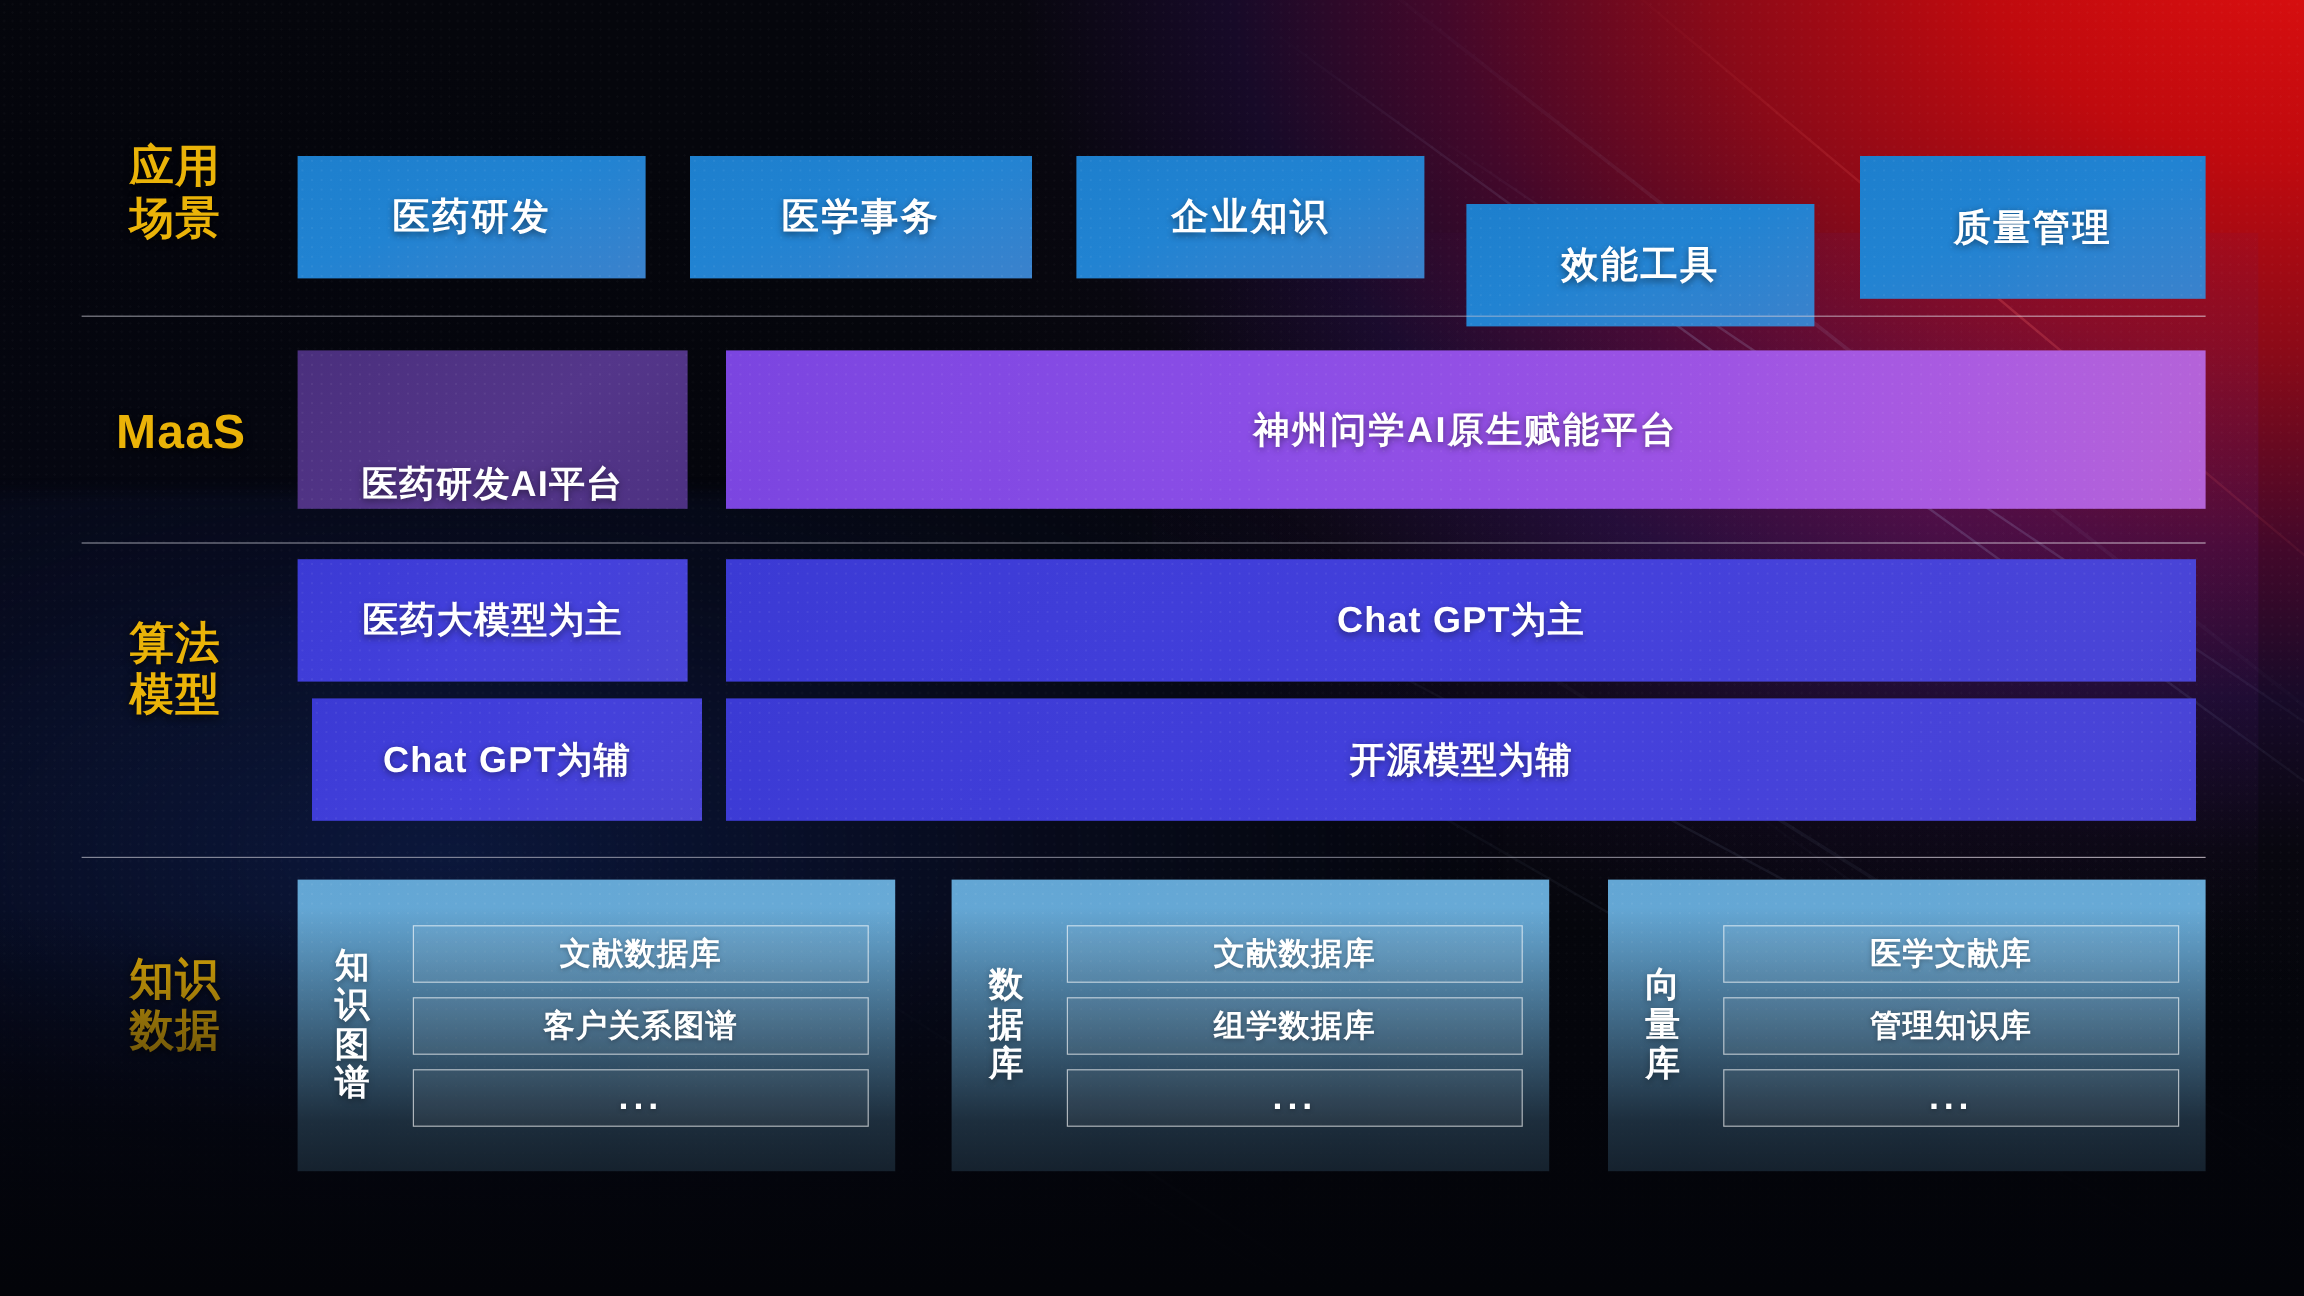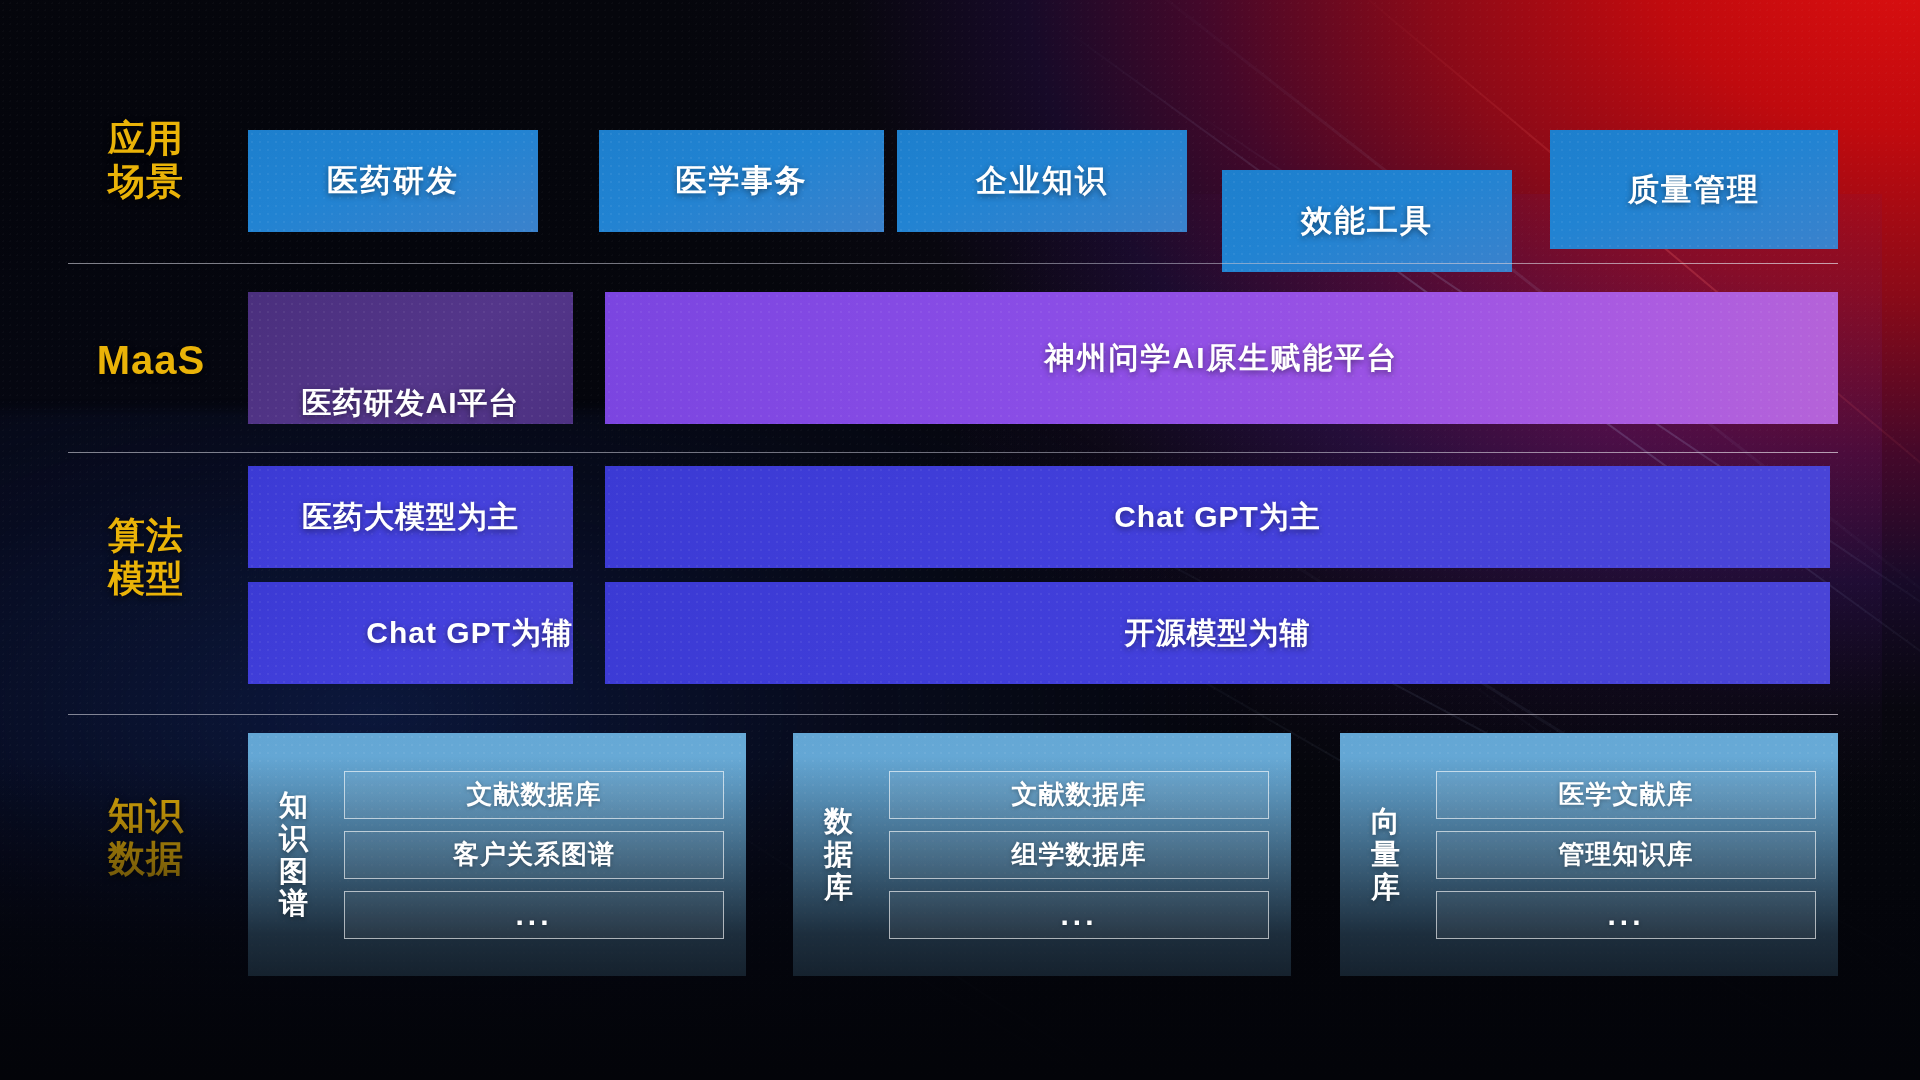--- a/index.html
+++ b/index.html
@@ -182,7 +182,7 @@
     <div class="box app-box" style="left:248px; top:130px; width:290px; height:102px;">
       <span>医药研发</span>
     </div>
-    <div class="box app-box" style="left:575px; top:130px; width:285px; height:102px;margin-left:24px;">
+    <div class="box app-box" style="left:575px; top:130px; width:285px; height:102px;">
       <span>医学事务</span>
     </div>
     <div class="box app-box" style="left:897px; top:130px; width:290px; height:102px;">

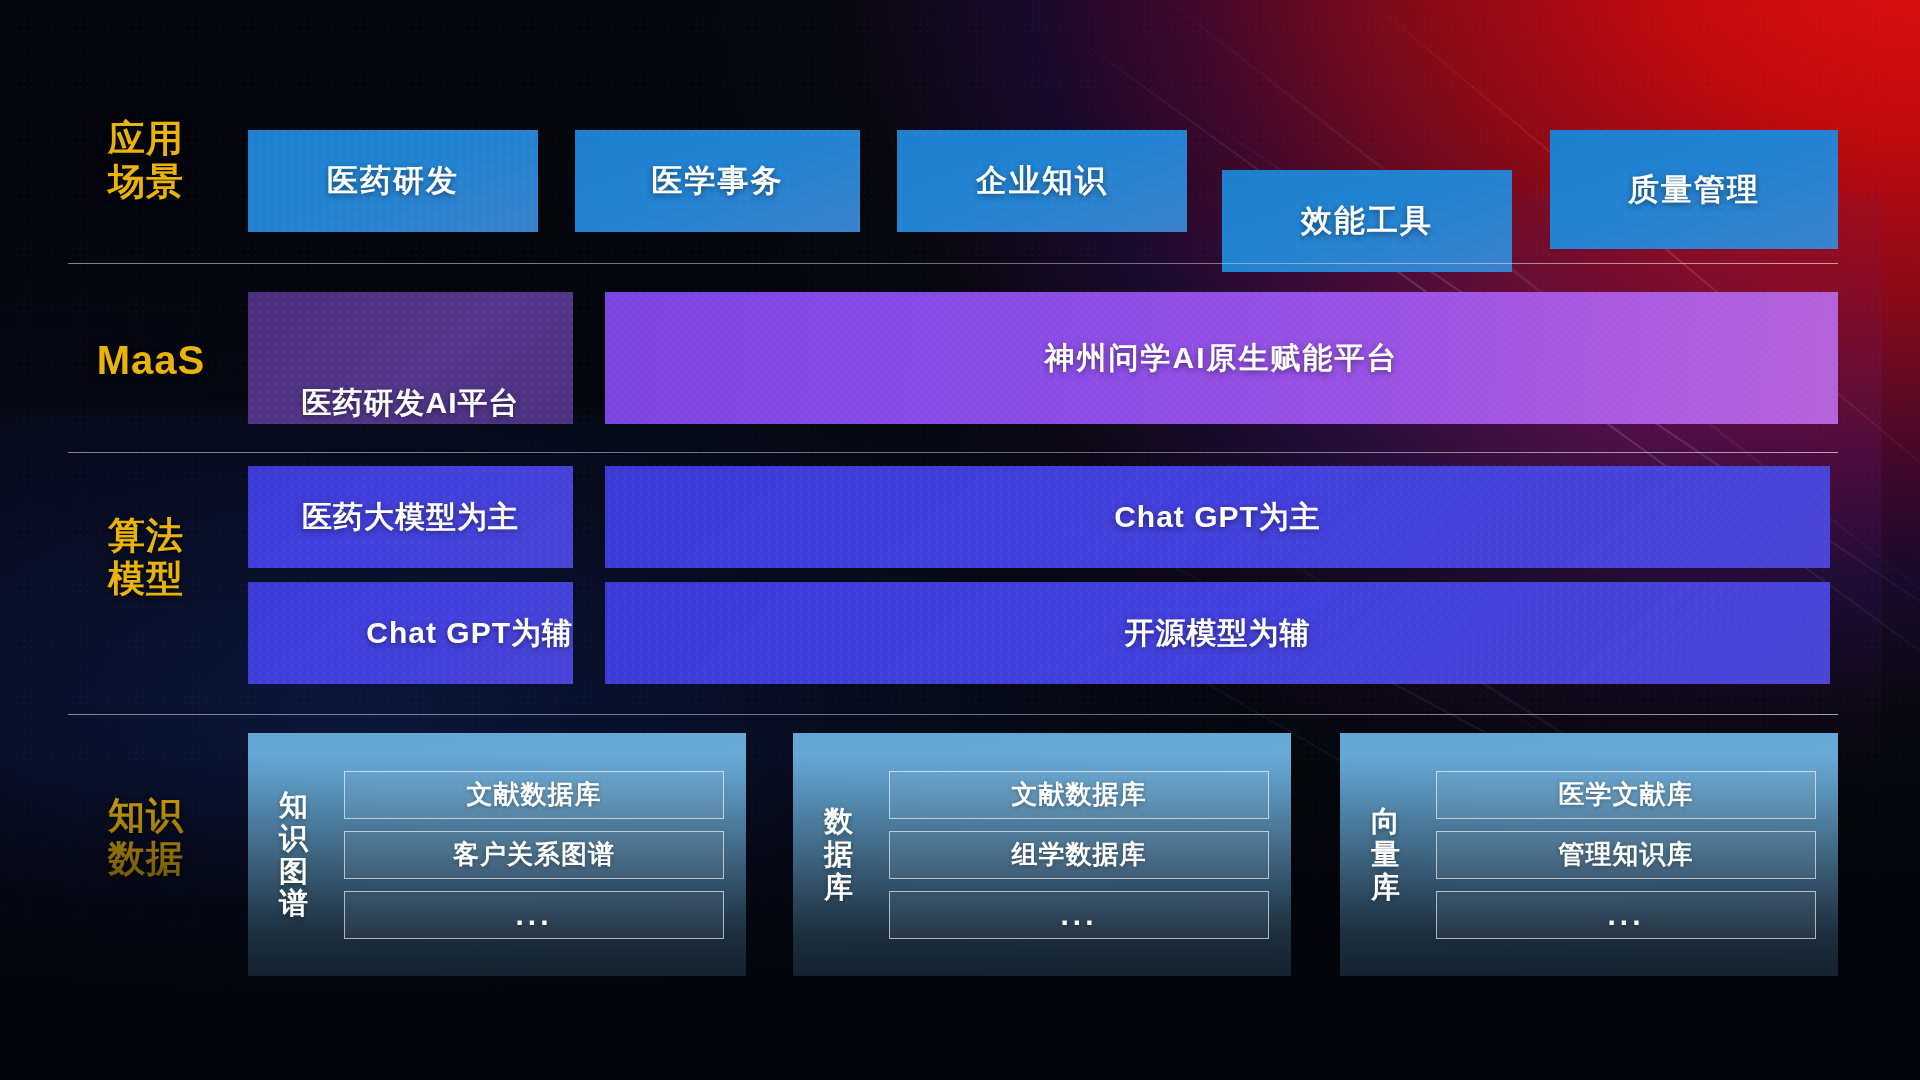--- a/index.html
+++ b/index.html
@@ -217,7 +217,7 @@
     <div class="box algo-box" style="left:605px; top:466px; width:1225px; height:102px;">
       <span>Chat GPT为主</span>
     </div>
-    <div class="box algo-box" style="left:248px; top:582px; width:325px; height:102px;justify-content:flex-end;">
+    <div class="box algo-box" style="left:260px; top:582px; width:325px; height:102px;">
       <span>Chat GPT为辅</span>
     </div>
     <div class="box algo-box" style="left:605px; top:582px; width:1225px; height:102px;">

